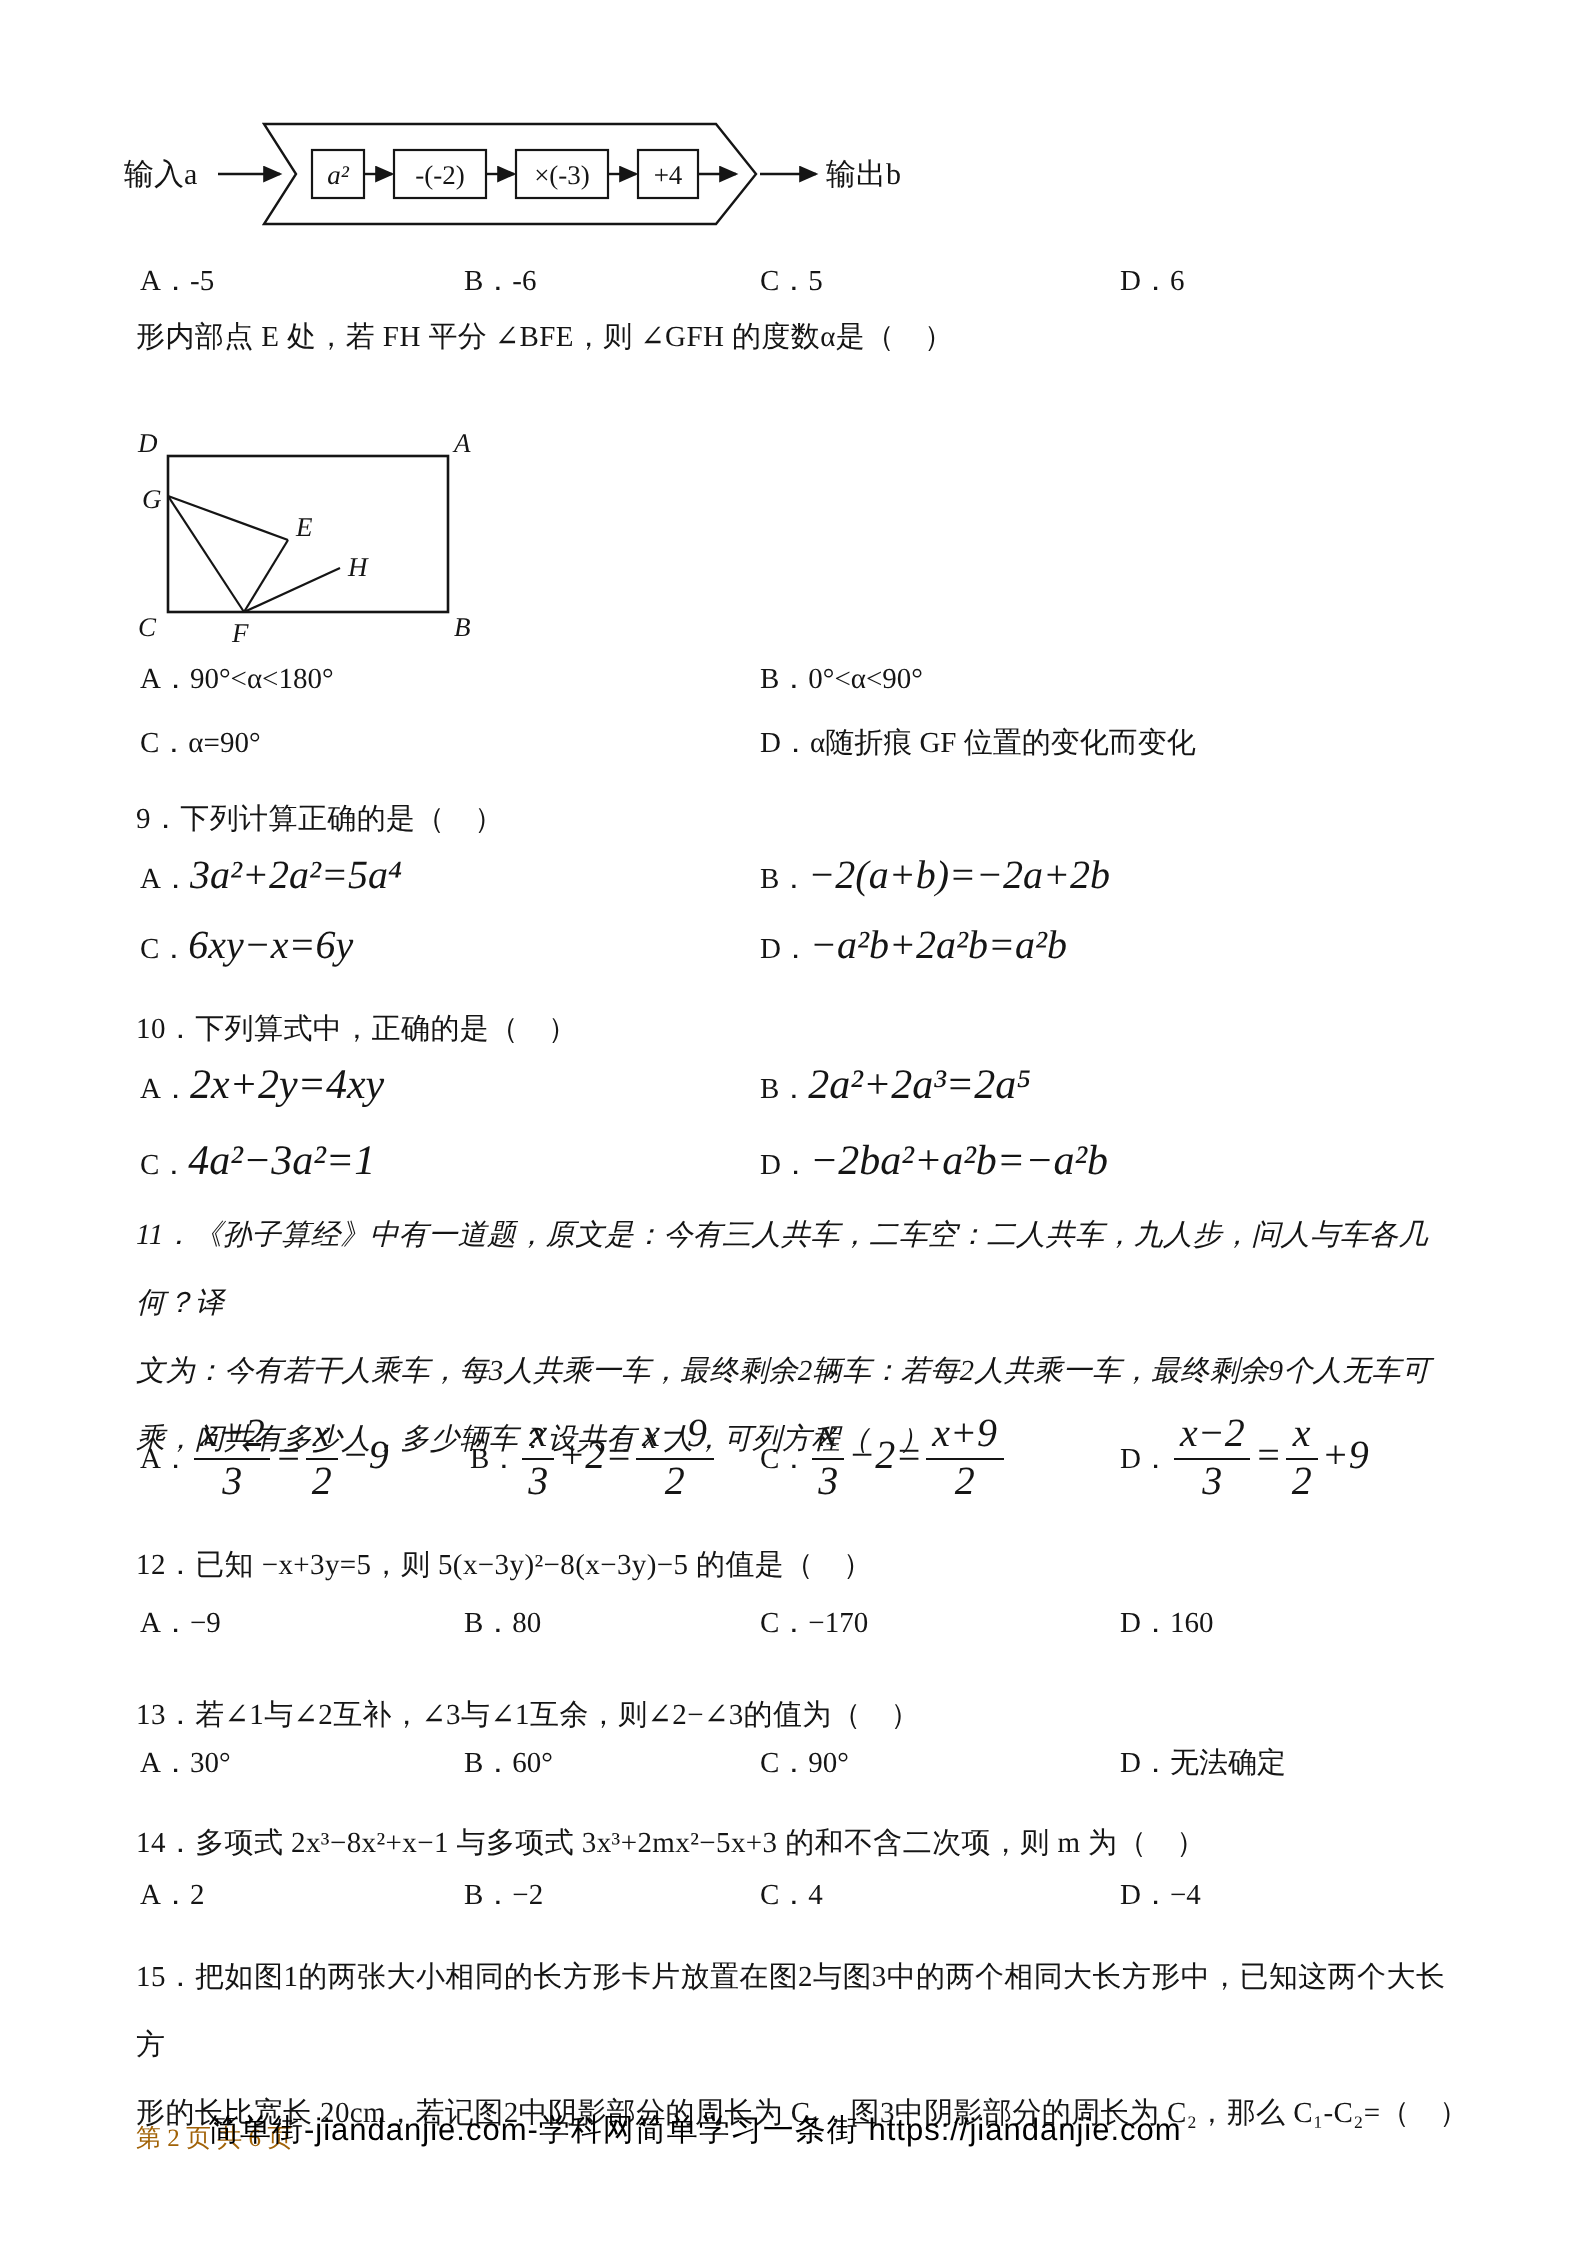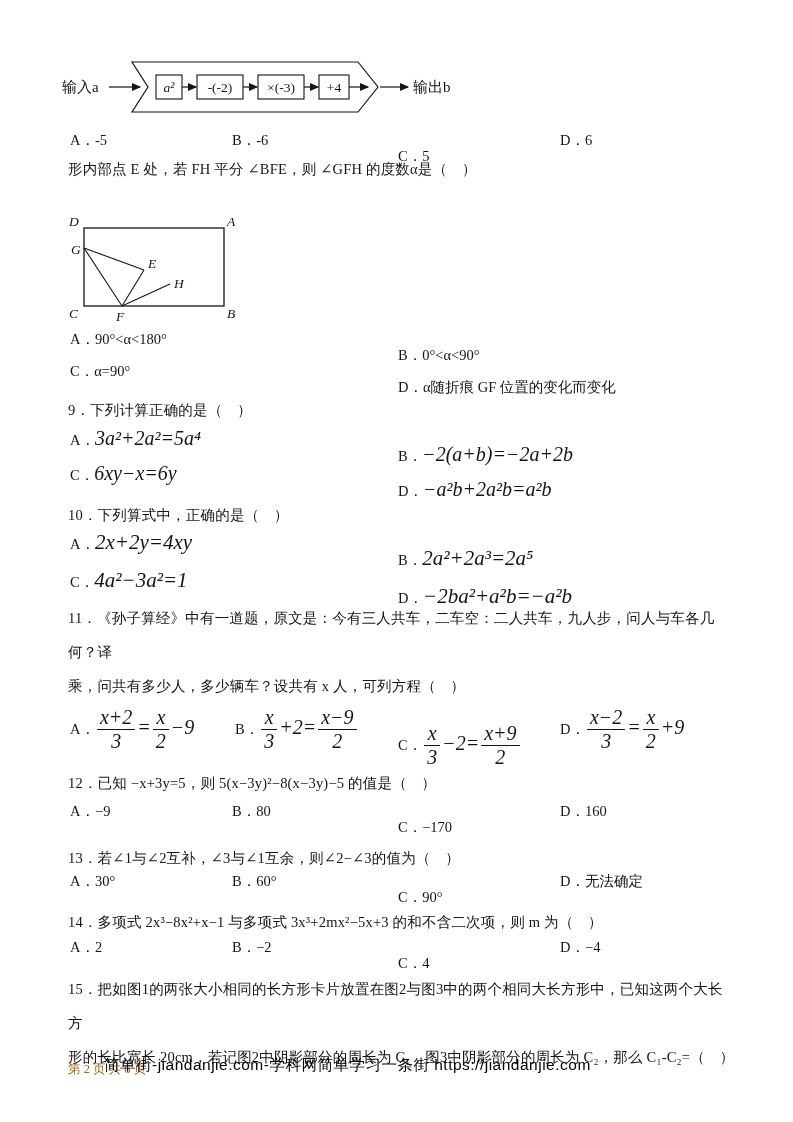--- a/index.html
+++ b/index.html
@@ -9,7 +9,7 @@
   .stem{position:absolute;left:68px;width:668px;line-height:34px;letter-spacing:.2px;}
   .row{position:absolute;left:0;width:100%;}
   .opt{position:absolute;white-space:nowrap;top:0;}
-  .c1{left:70px;}.c2{left:232px;}.c2b{left:235px;}.c3{left:398px;margin-top:16px;}.c4{left:560px;}
+  .c1{left:70px;}.c2{left:232px;}.c2b{left:235px;}.c3{left:380px;}.c4{left:560px;}
   .olabel{font-style:normal;}
   .math{font-family:"Liberation Serif","DejaVu Serif",serif;font-style:italic;font-size:20px;}
   .math-lg{font-family:"Liberation Serif","DejaVu Serif",serif;font-style:italic;font-size:21px;}

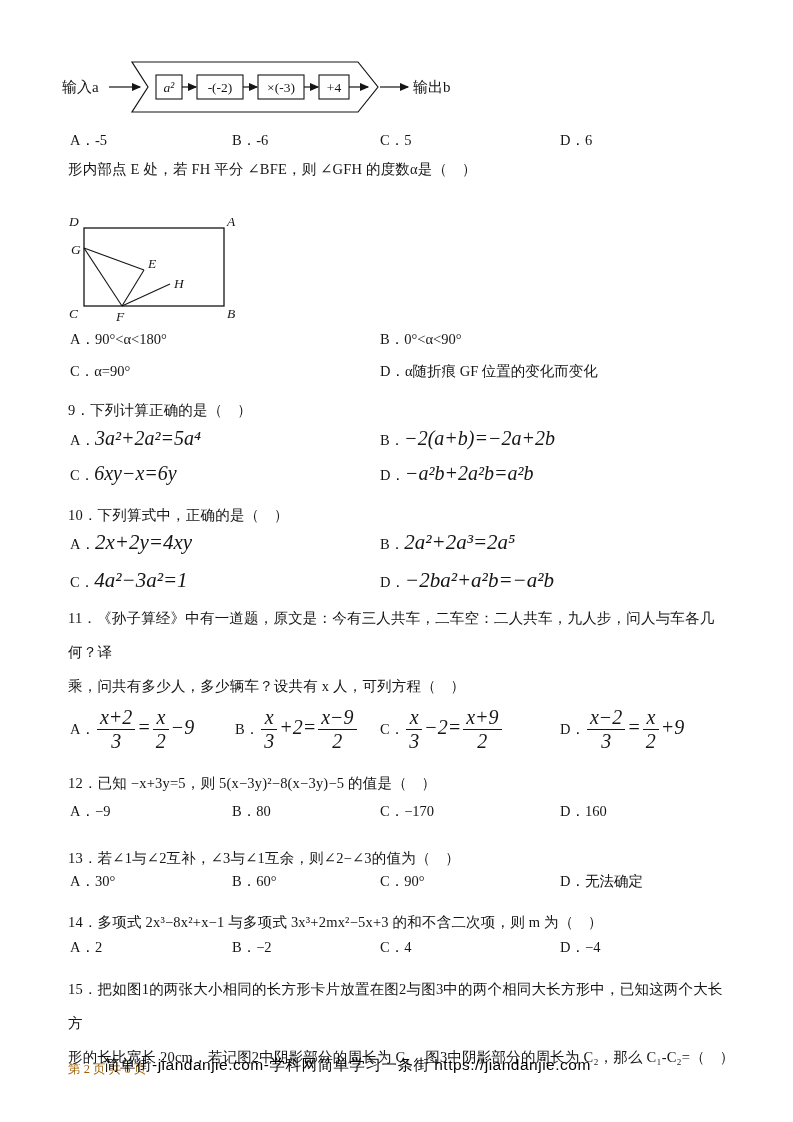--- a/index.html
+++ b/index.html
@@ -107,7 +107,7 @@
     <span class="opt c3"><span class="olabel">D．</span><span class="math-lg">−2ba²+a²b=−a²b</span></span>
   </div>
 
-  <div class="stem" style="top:601px;">
+  <div class="stem" style="top:601px;font-style:italic;">
     <div>11．《孙子算经》中有一道题，原文是：今有三人共车，二车空：二人共车，九人步，问人与车各几何？译</div>
     <div>乘，问共有多少人，多少辆车？设共有 x 人，可列方程（　）</div>
   </div>

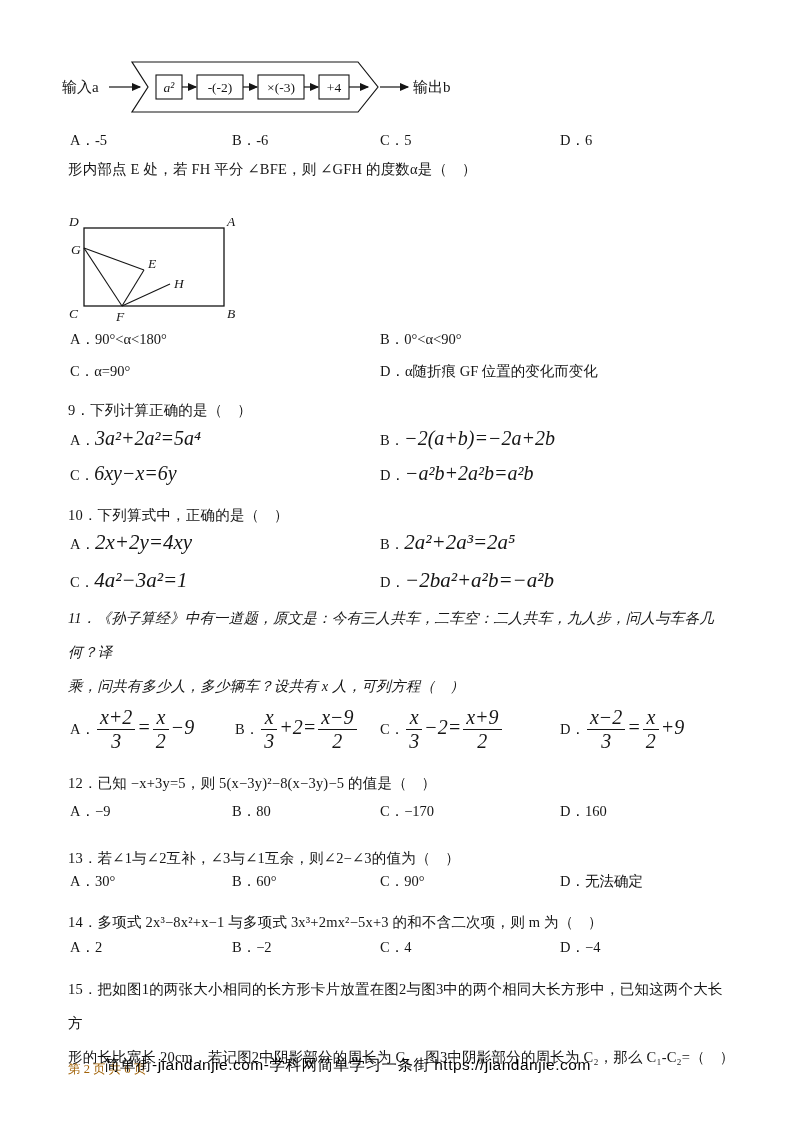--- a/index.html
+++ b/index.html
@@ -109,6 +109,7 @@
 
   <div class="stem" style="top:601px;font-style:italic;">
     <div>11．《孙子算经》中有一道题，原文是：今有三人共车，二车空：二人共车，九人步，问人与车各几何？译</div>
+    <div>文为：今有若干人乘车，每3人共乘一车，最终剩余2辆车：若每2人共乘一车，最终剩余9个人无车可</div>
     <div>乘，问共有多少人，多少辆车？设共有 x 人，可列方程（　）</div>
   </div>
   <div class="row" style="top:706px;">

